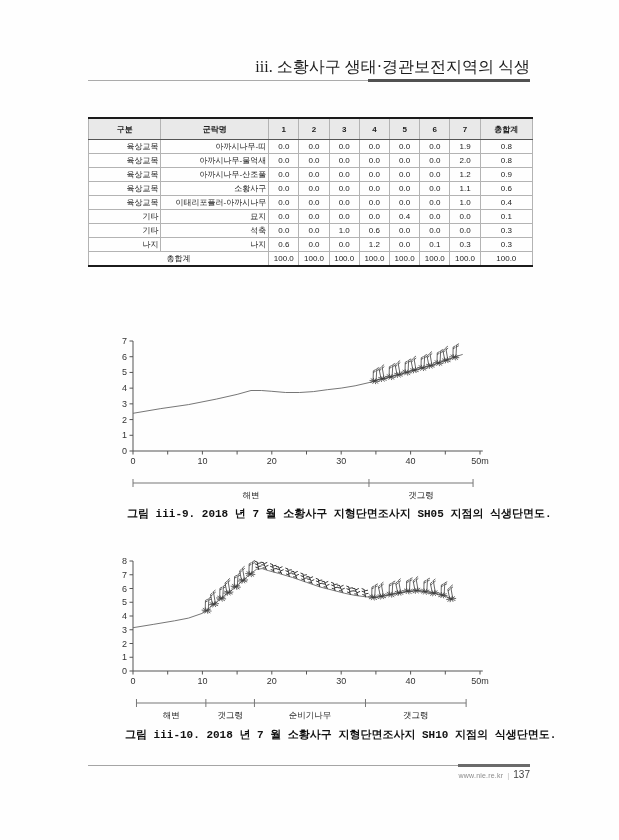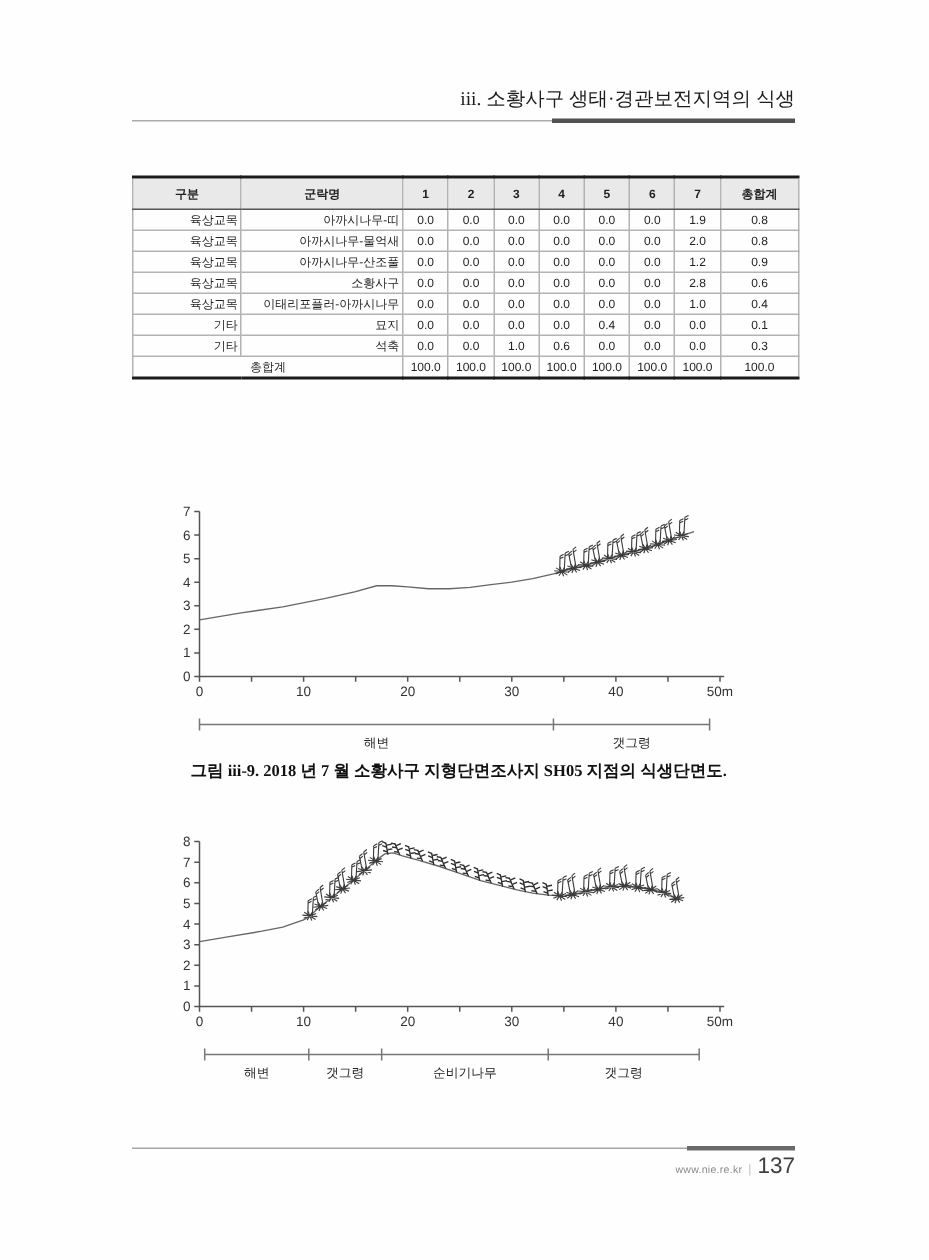--- a/index.html
+++ b/index.html
@@ -8,7 +8,7 @@
 
   
   .running-head{position:absolute;top:57px;right:89px;font-family:"Liberation Serif",serif;
-    font-size:13px;color:#1c1c1c;white-space:nowrap;}
+    font-size:16px;color:#1c1c1c;white-space:nowrap;}
   .header-rule{position:absolute;top:79px;left:88px;width:442px;display:flex;align-items:center;}
   .header-rule .thin{height:1.5px;background:#ababab;flex:0 0 280px;}
   .header-rule .thick{height:3px;background:#525252;flex:1;}

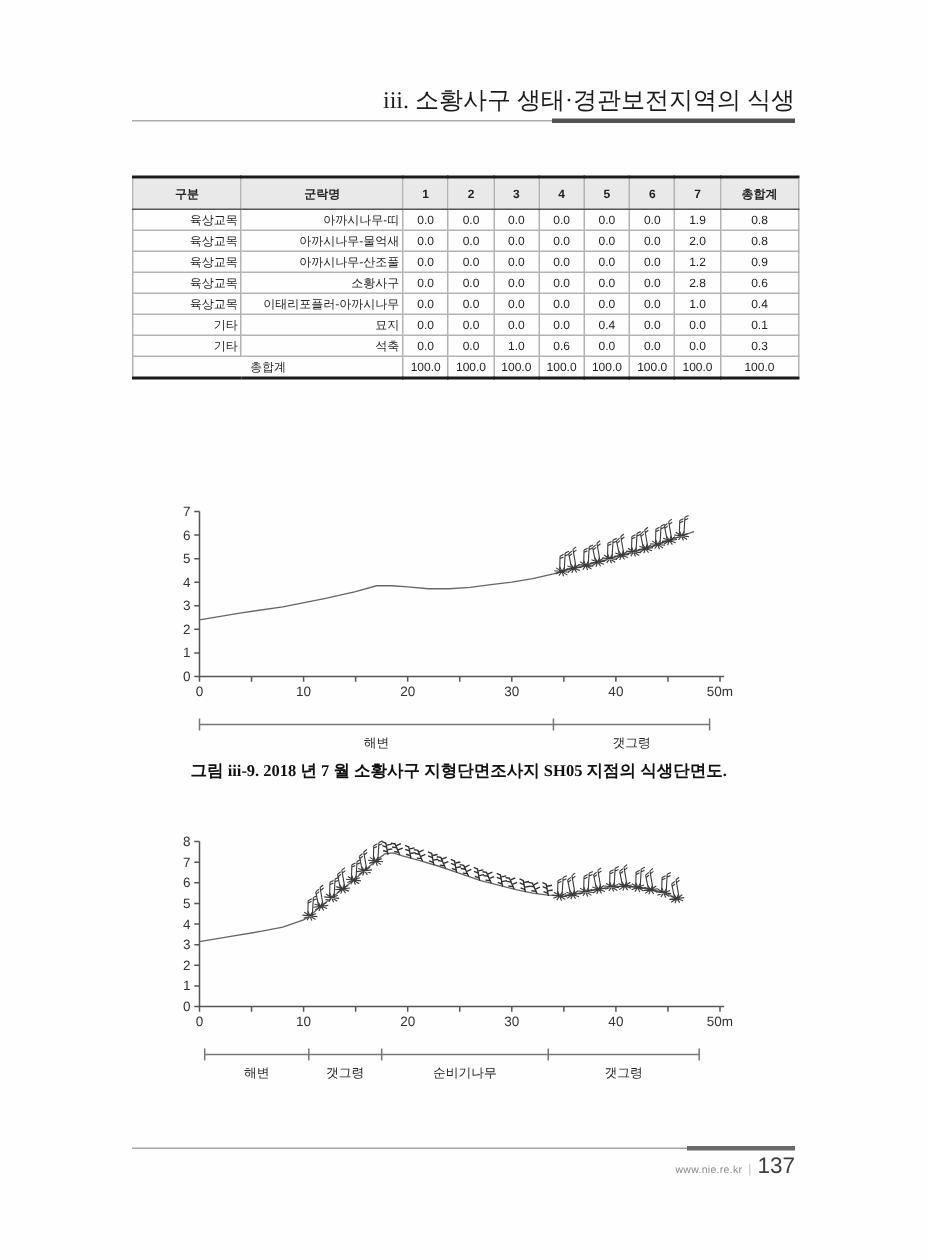--- a/index.html
+++ b/index.html
@@ -130,7 +130,7 @@
           <td class="">0.0</td>
           <td class="">0.0</td>
           <td class="">0.0</td>
-          <td class="">2.8</td>
+          <td class="">1.1</td>
           <td class="">0.6</td>
         </tr>
         <tr>

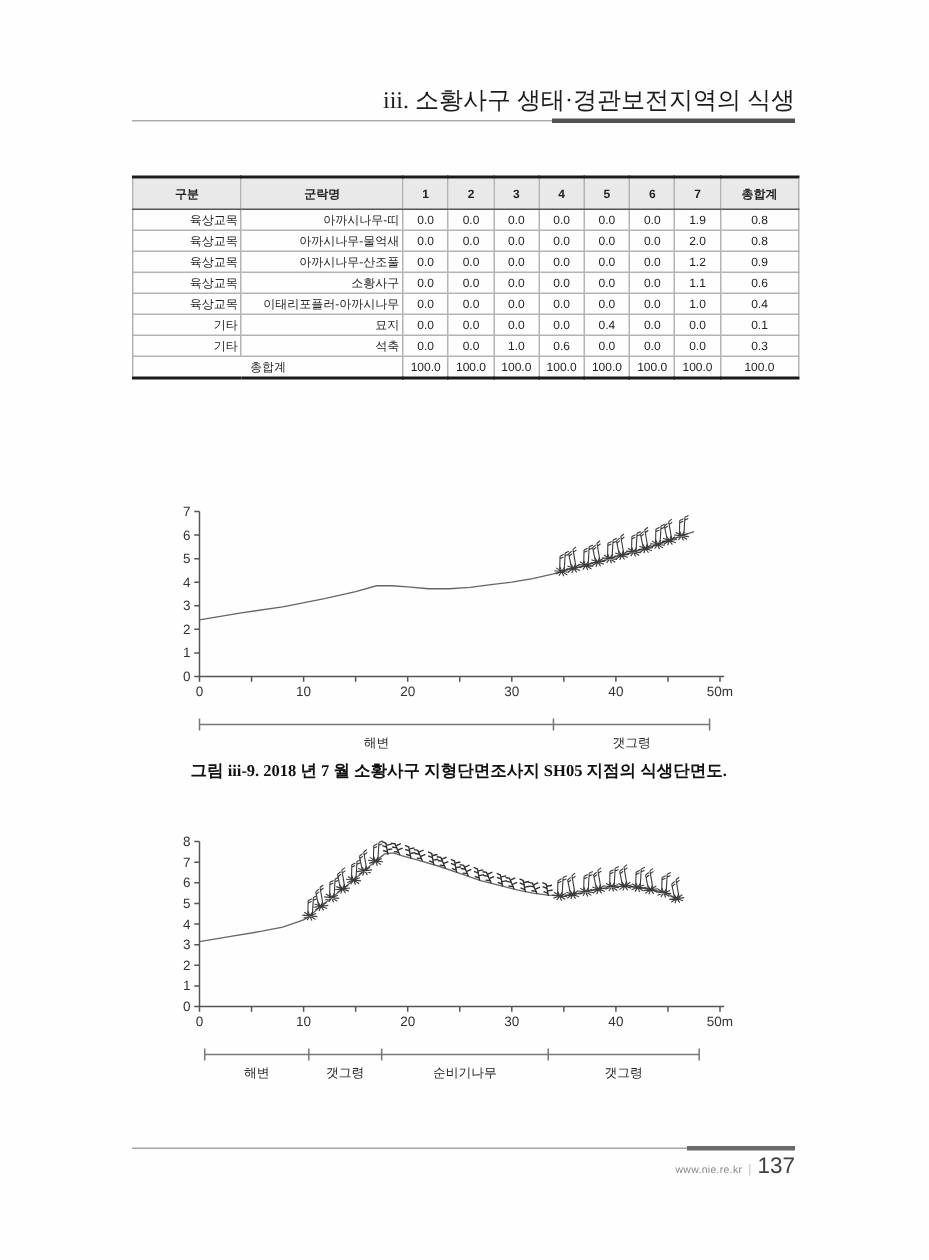--- a/index.html
+++ b/index.html
@@ -167,6 +167,18 @@
           <td class="">0.0</td>
           <td class="">0.0</td>
           <td class="">0.0</td>
+          <td class="">0.3</td>
+        </tr>
+        <tr>
+          <td class="left">나지</td>
+          <td class="left">나지</td>
+          <td class="">0.6</td>
+          <td class="">0.0</td>
+          <td class="">0.0</td>
+          <td class="">1.2</td>
+          <td class="">0.0</td>
+          <td class="">0.1</td>
+          <td class="">0.3</td>
           <td class="">0.3</td>
         </tr>
         <tr class="total">

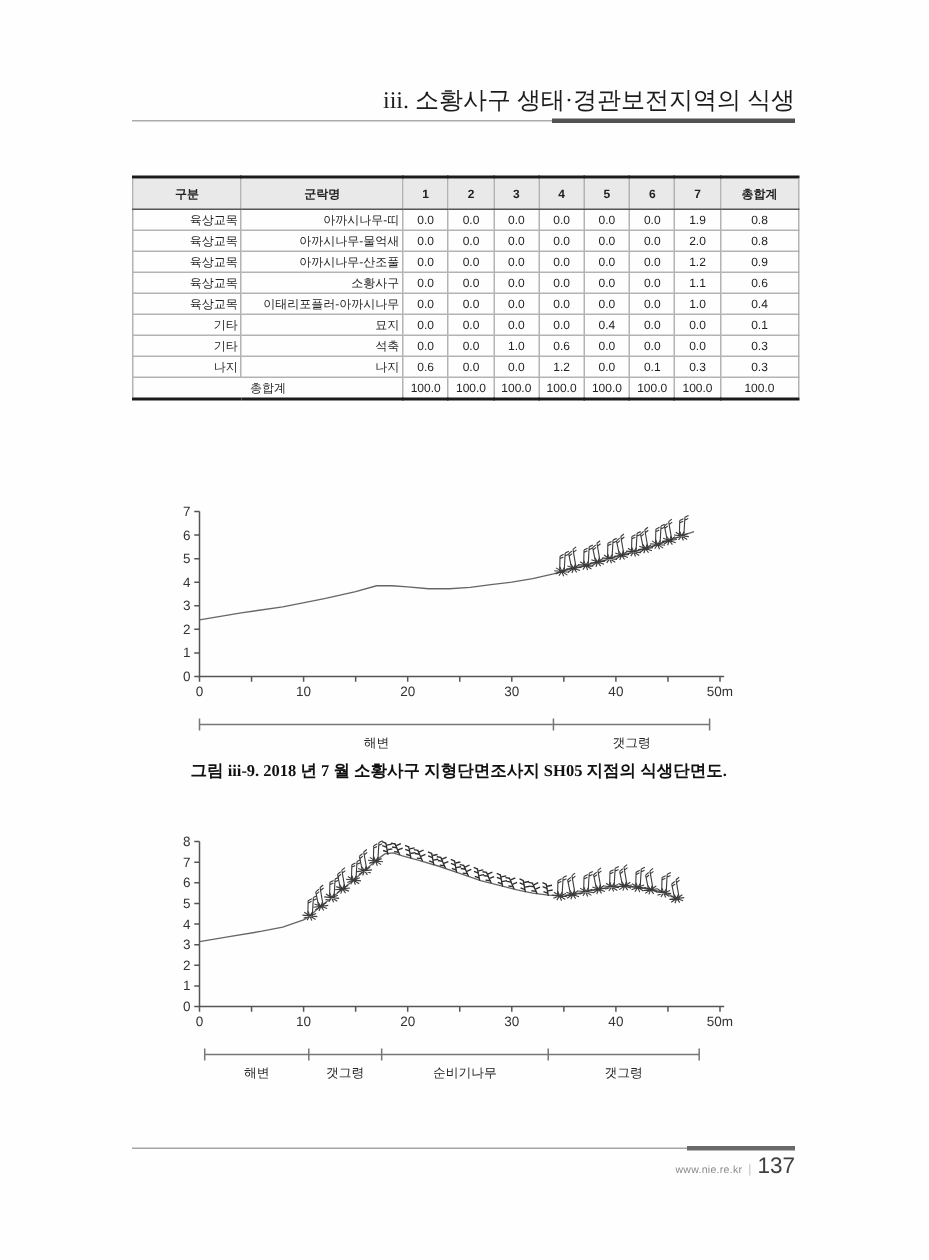--- a/index.html
+++ b/index.html
@@ -32,7 +32,7 @@
   .fig-chart text{font-family:"Liberation Sans",sans-serif;fill:#333;}
   .fig-chart .ax{font-size:9px;}
   .fig-chart .zl{font-size:8.5px;fill:#222;}
-  .fig-caption{position:absolute;font-family:Liberation Serif, serif;font-weight:bold;
+  .fig-caption{position:absolute;font-family:Liberation Mono, monospace;font-weight:bold;
     font-size:11px;color:#111;white-space:nowrap;}
   #cap1{top:506px;left:127px;}
   #cap2{top:727px;left:125px;}

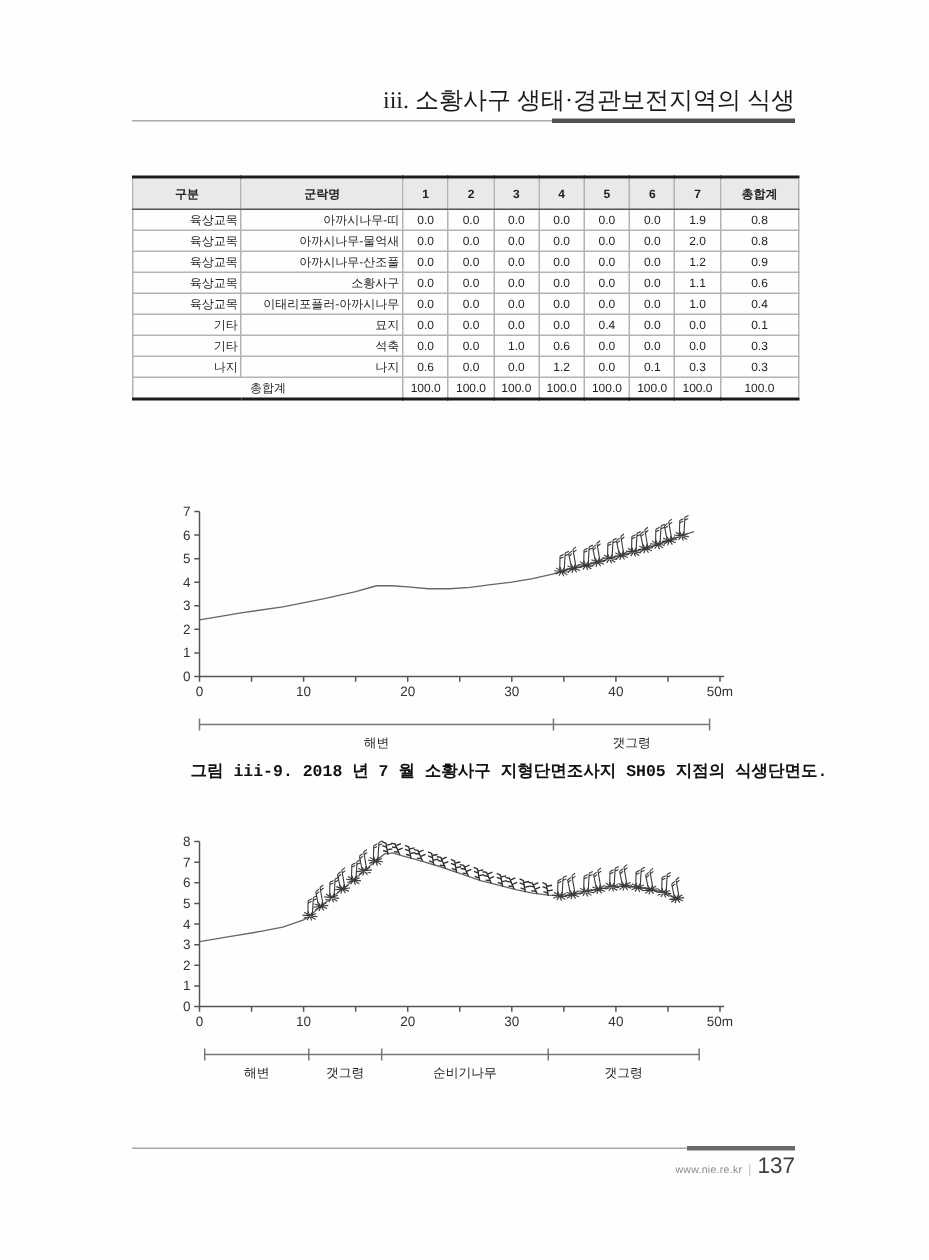--- a/index.html
+++ b/index.html
@@ -461,6 +461,7 @@
         <text class="zl" x="209.97" y="165" text-anchor="middle">순비기나무</text>
         <text class="zl" x="315.805" y="165" text-anchor="middle">갯그령</text>
       </svg></div>
+  <div class="fig-caption" id="cap2">그림 iii-10. 2018 년 7 월 소황사구 지형단면조사지 SH10 지점의 식생단면도.</div>
 
   <div class="footer-rule">
     <div class="thin"></div>

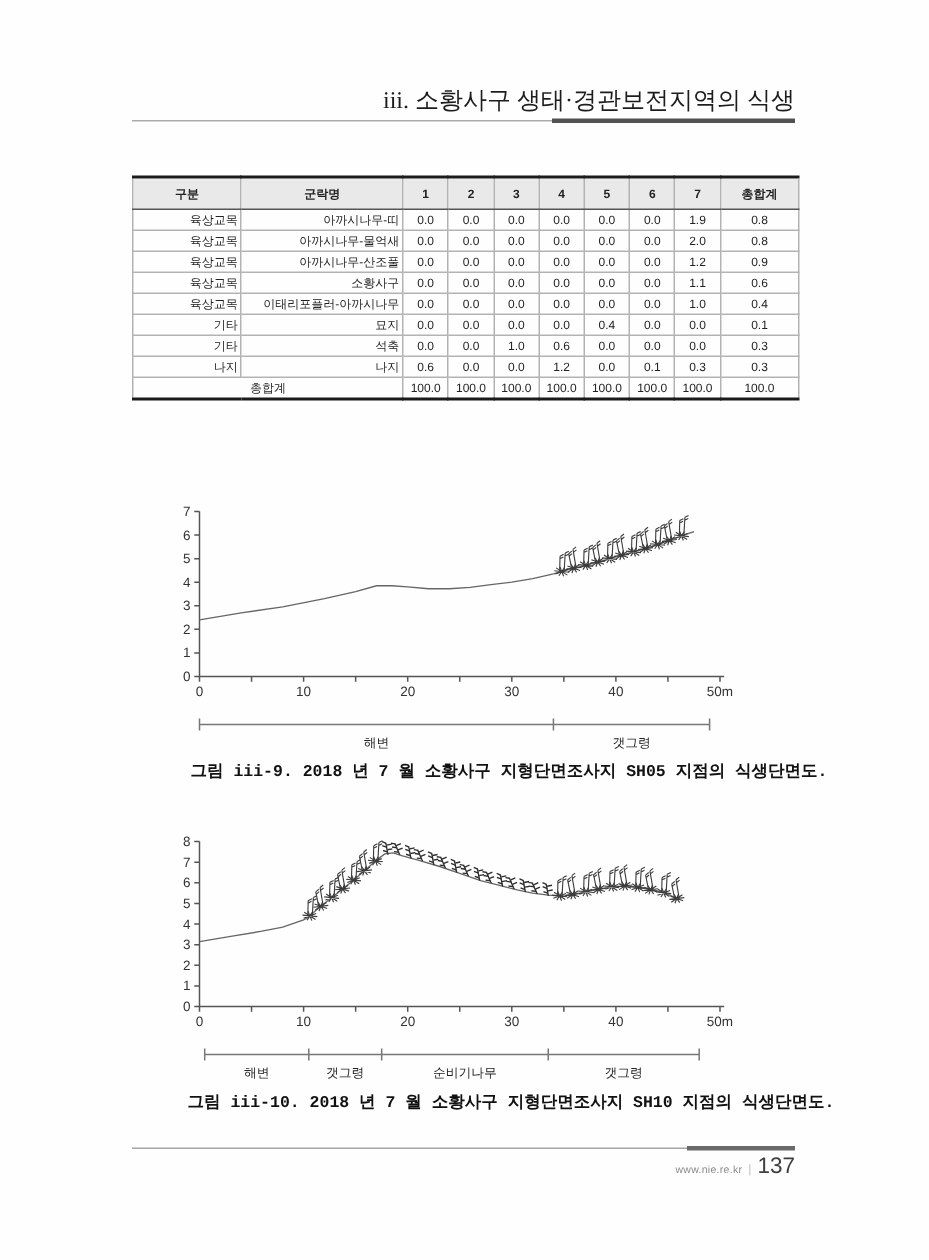--- a/index.html
+++ b/index.html
@@ -44,7 +44,7 @@
   .footer-text{position:absolute;top:769px;right:89px;display:flex;align-items:baseline;gap:4px;}
   .footer-text .site{font-size:7px;color:#8a8a8a;letter-spacing:.2px;}
   .footer-text .sep{font-size:8px;color:#c0c0c0;}
-  .footer-text .pageno{font-size:15px;color:#3f3f3f;}
+  .footer-text .pageno{font-size:10px;color:#3f3f3f;}
 </style>
 </head>
 <body>

